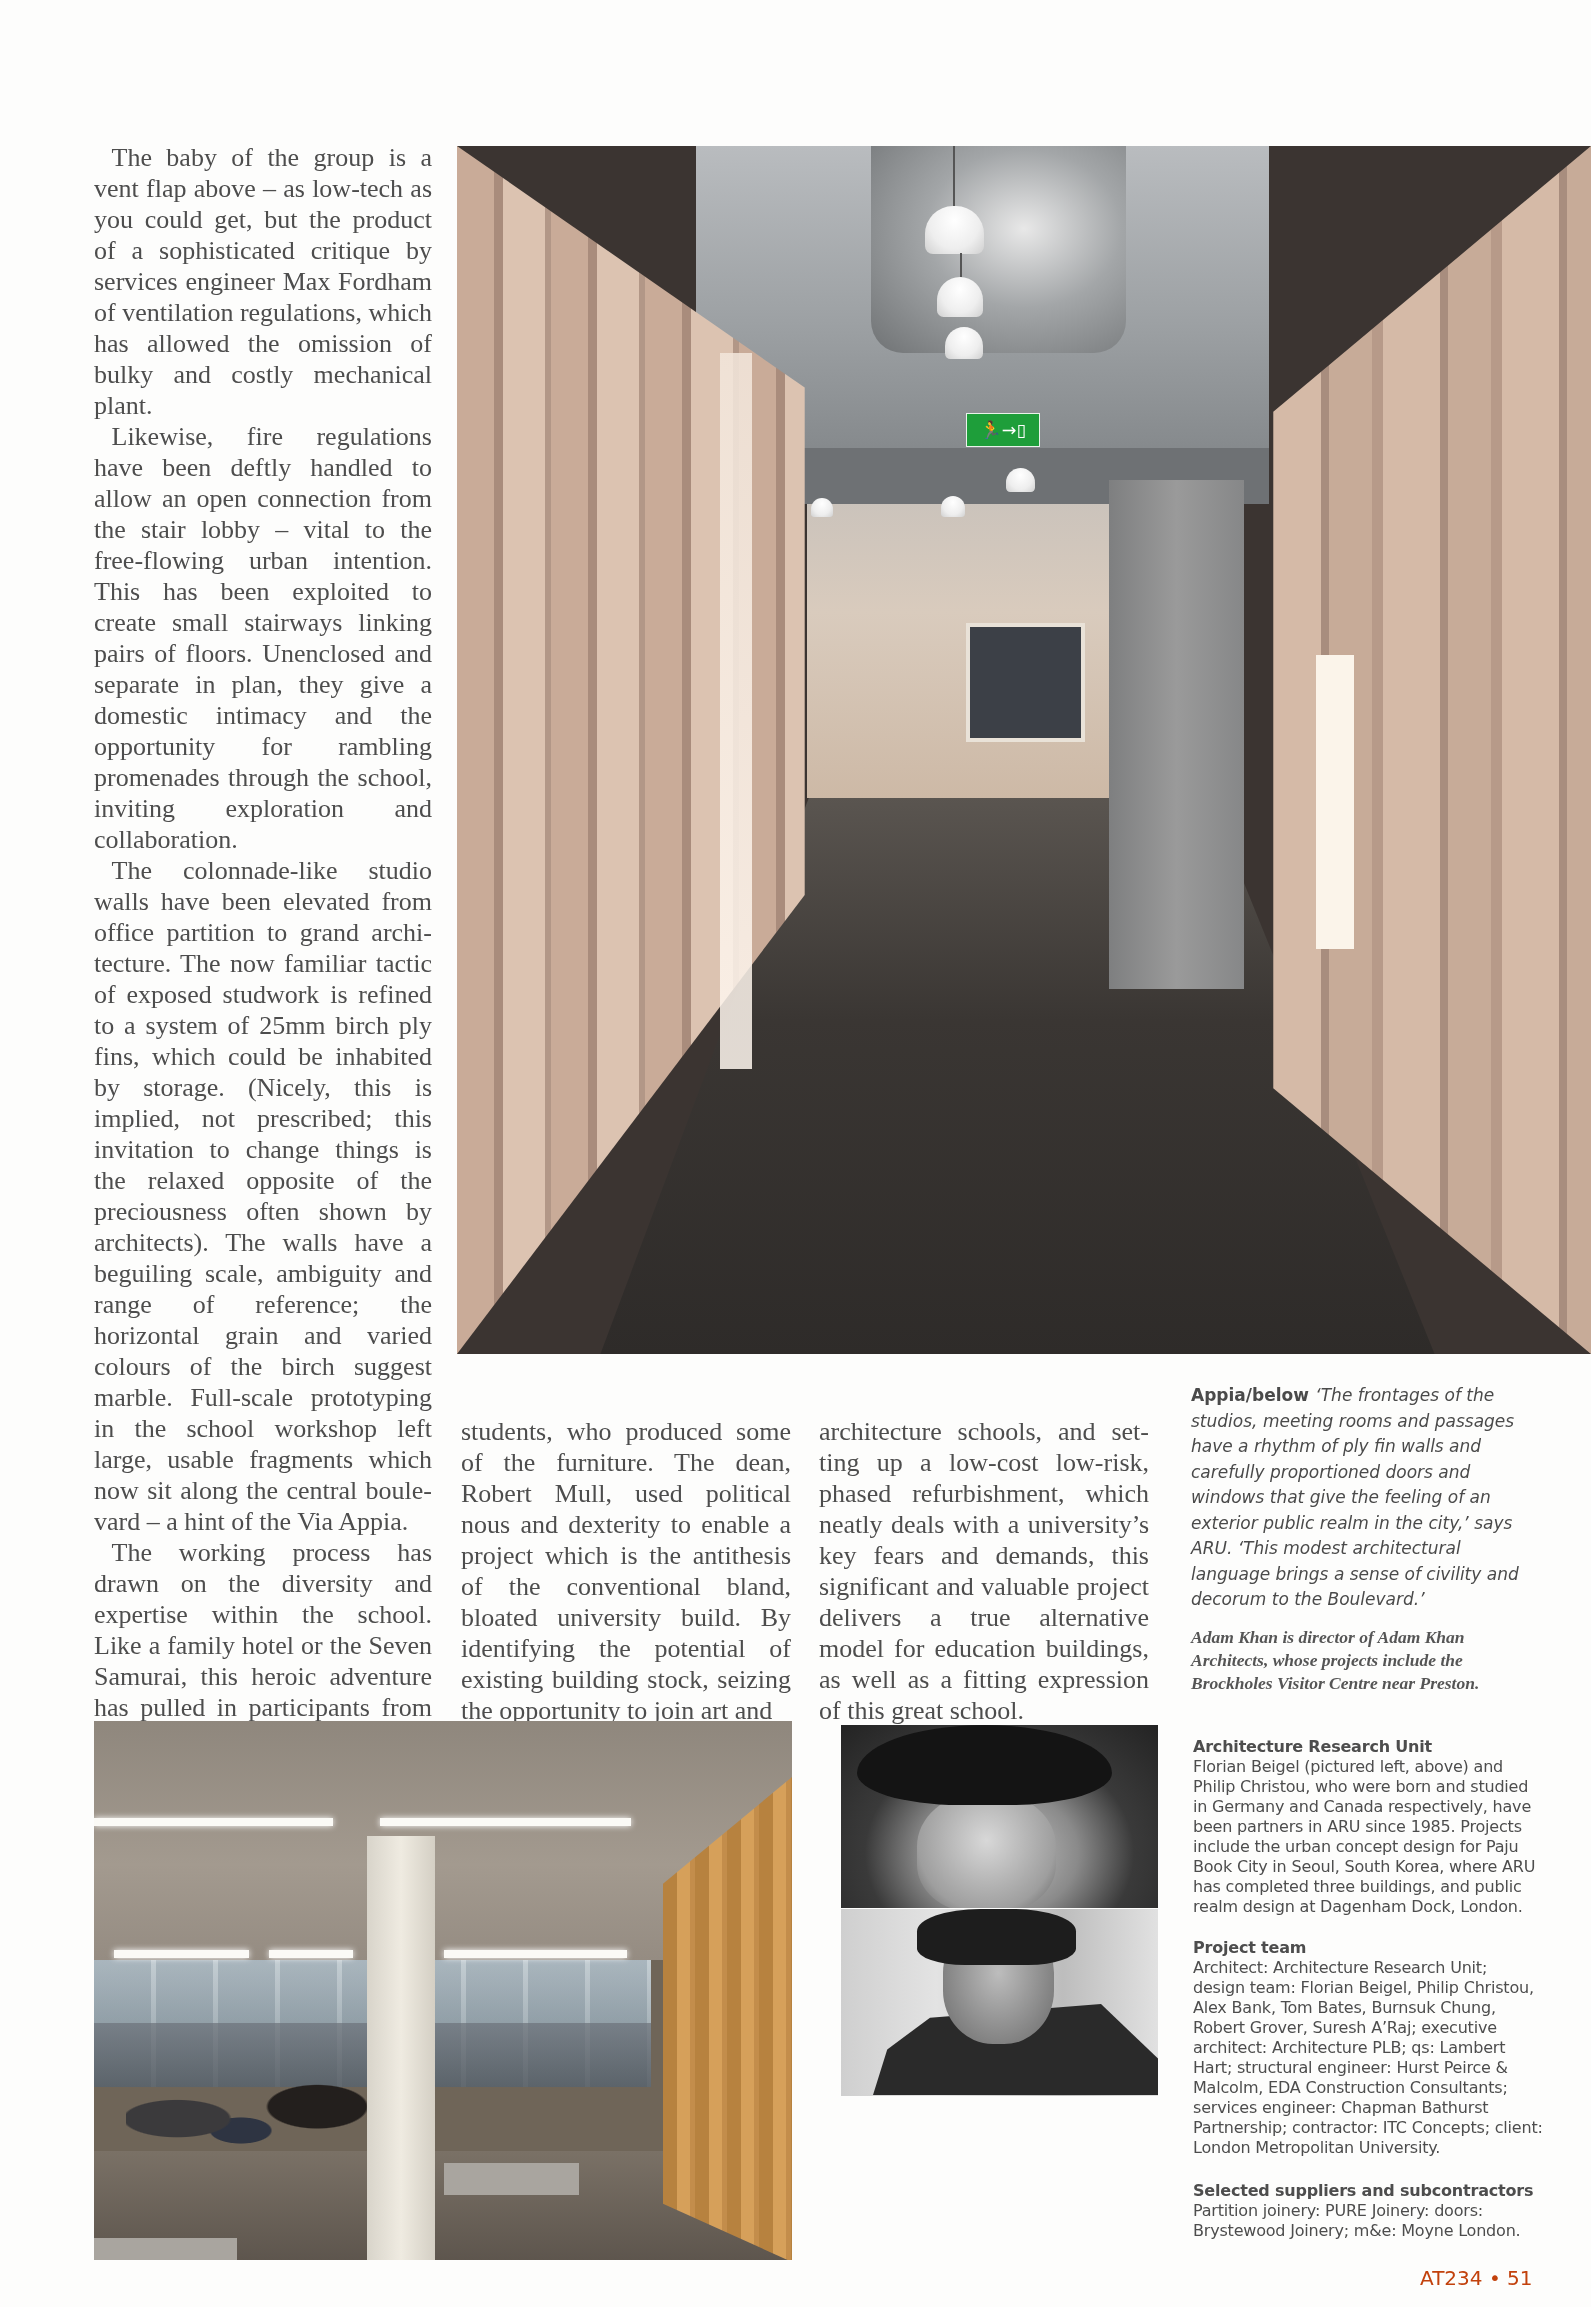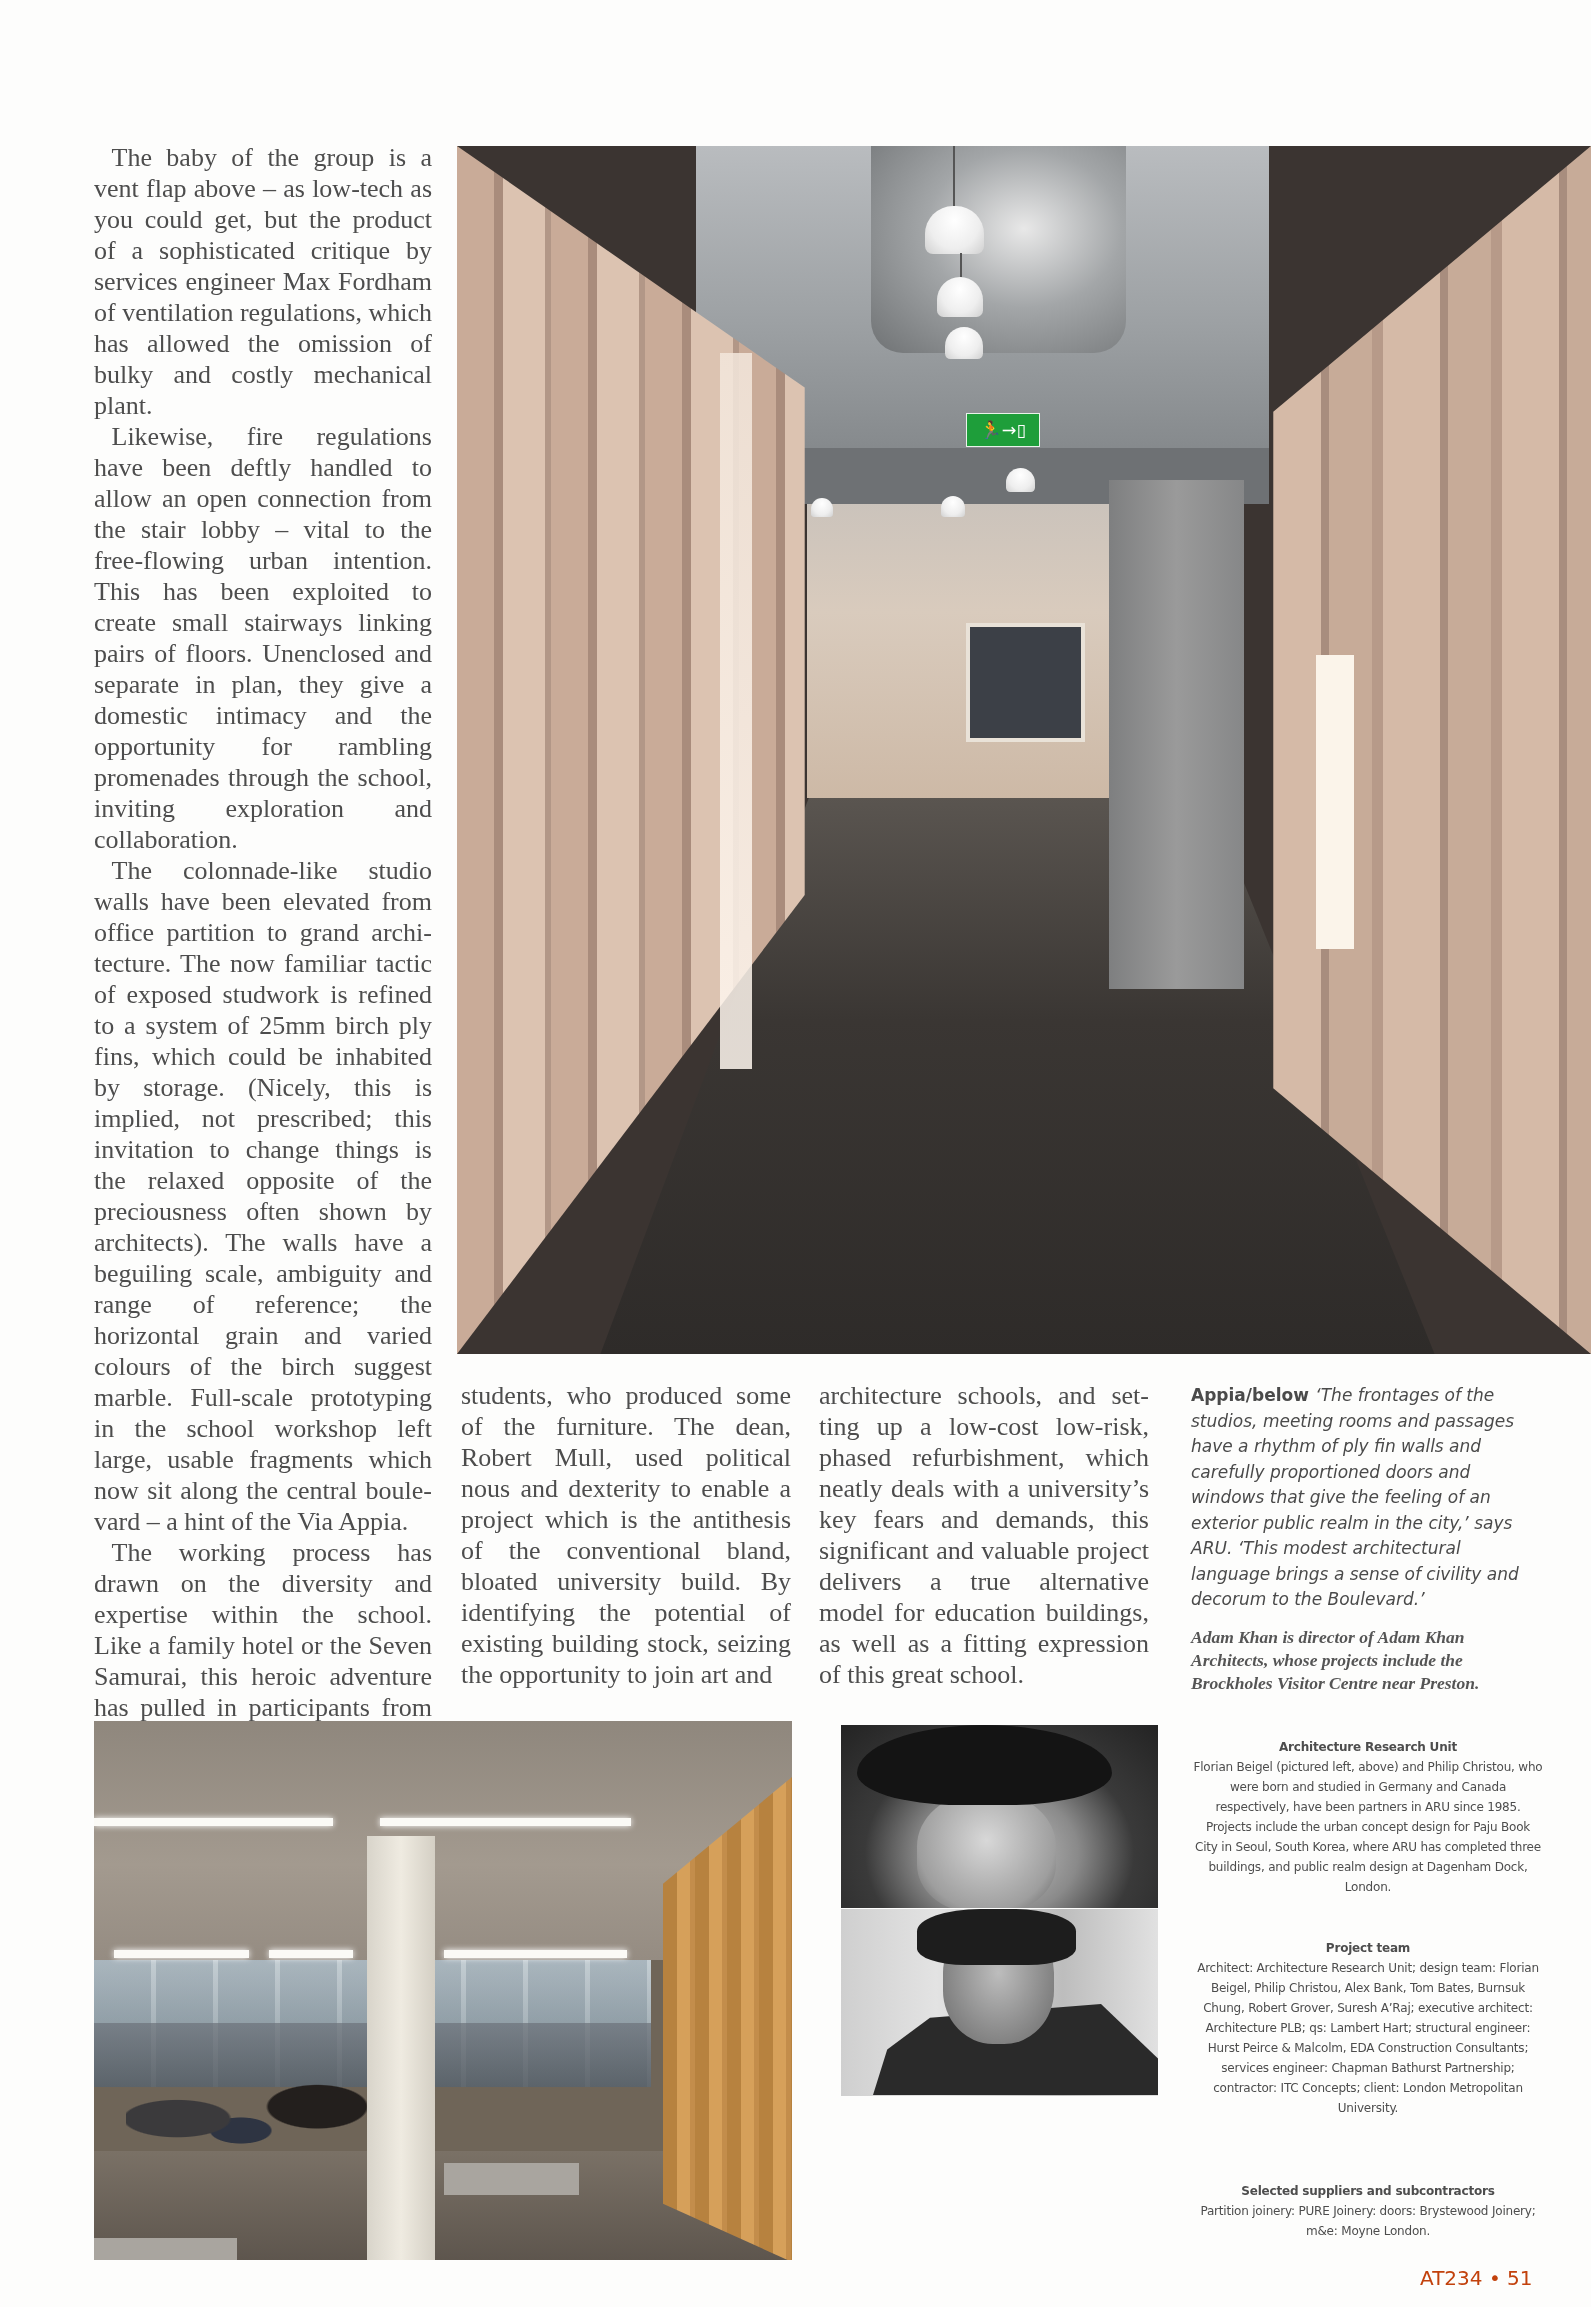--- a/index.html
+++ b/index.html
@@ -19,7 +19,7 @@
     hyphens: manual;
   }
   .serif-col p { margin: 0; text-indent: 17.5px; }
-  .serif-col p.noindent { text-indent: 0; }
+  .serif-col p.noindent { text-indent: 0; margin-top: 36px; }
 
   #col-left { left: 94px; top: 142px; width: 338px; font-family: Liberation Serif, serif; }
   #col-mid1 { left: 461px; top: 1380px; width: 330px; }

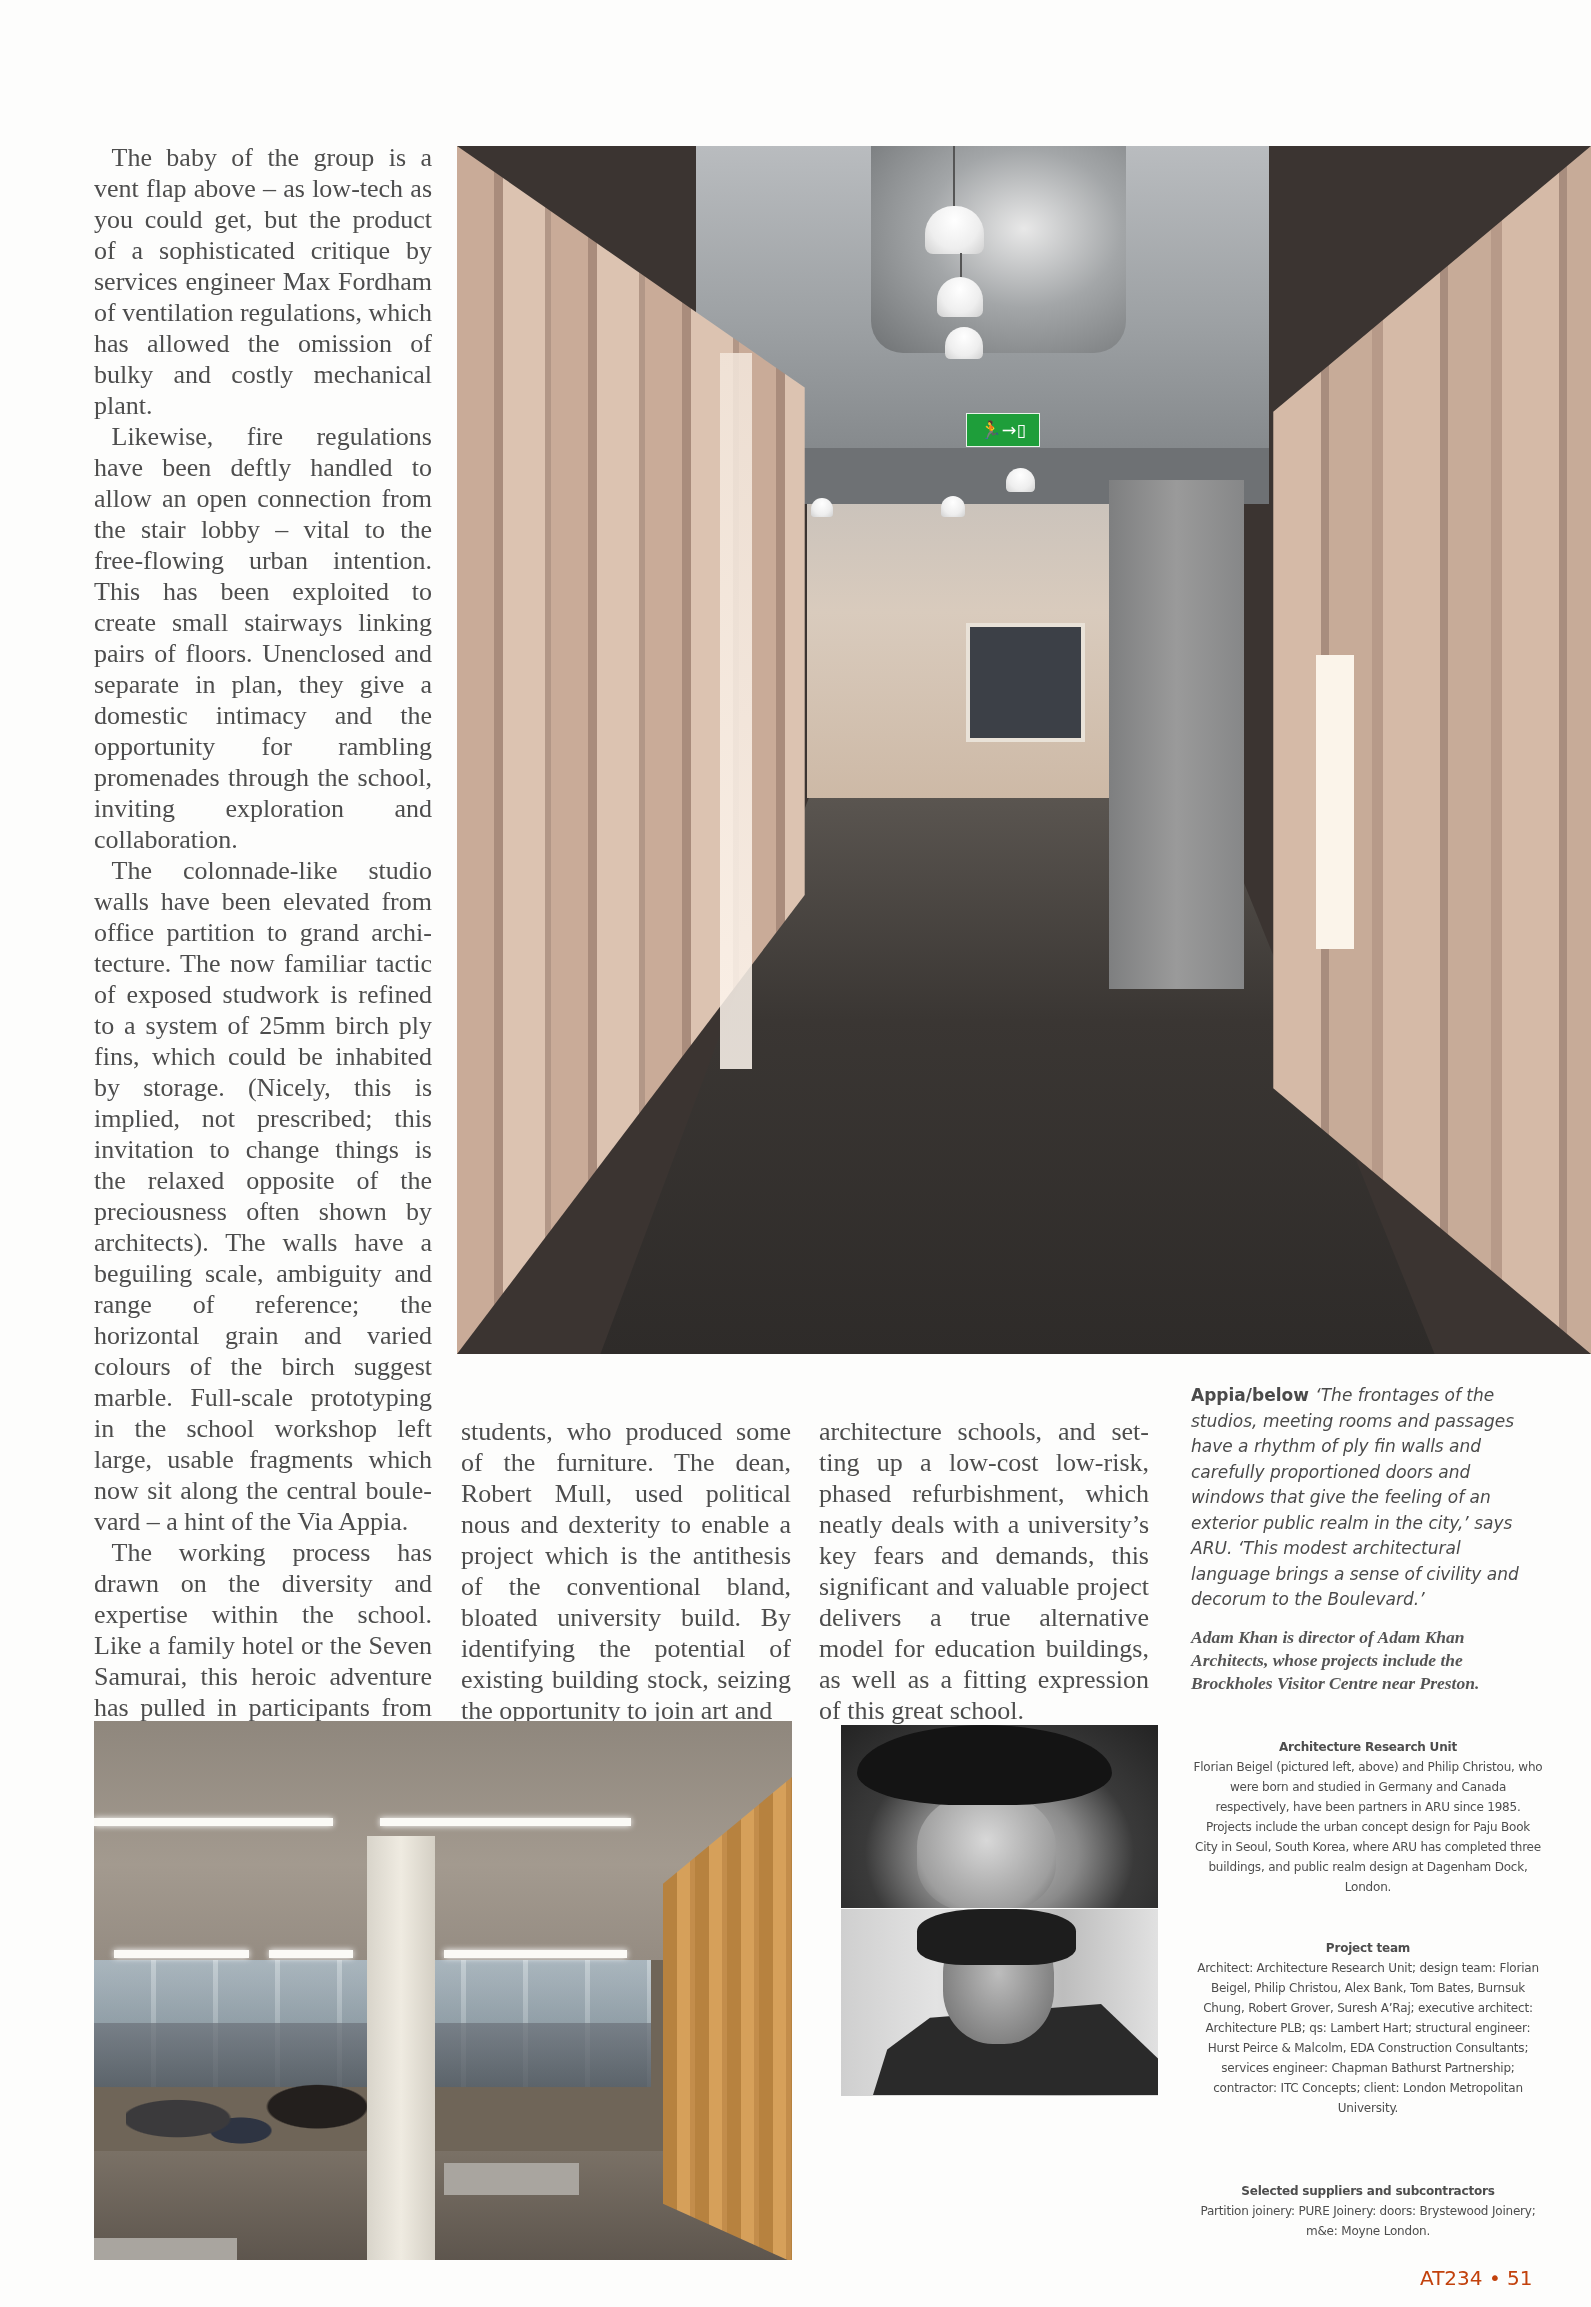--- a/index.html
+++ b/index.html
@@ -84,7 +84,7 @@
   #caption-above-below .label { font-style: normal; font-weight: bold; color:#4a4a4a; margin-right: 6.4px; }
   #author-bio { position:absolute; left:1191px; top:1626px; width:350px; font-family:"Liberation Serif","DejaVu Serif",serif; font-style:italic; font-size:17.5px; line-height:23px; color:#555;font-weight:bold; }
 
-  .info-block { position:absolute; left:1193px; width:350px; font-family:"DejaVu Sans","Liberation Sans",sans-serif; font-size:12px; line-height:20px; color:#4d4d4d; letter-spacing:-0.2px;text-align:center; }
+  .info-block { position:absolute; left:1193px; width:350px; font-family:"DejaVu Sans","Liberation Sans",sans-serif; font-size:16px; line-height:20px; color:#4d4d4d; letter-spacing:-0.2px; }
   .info-block .head { font-weight:bold; display:block; }
   #info-aru { top: 1737px; }
   #info-team { top: 1938px; }

